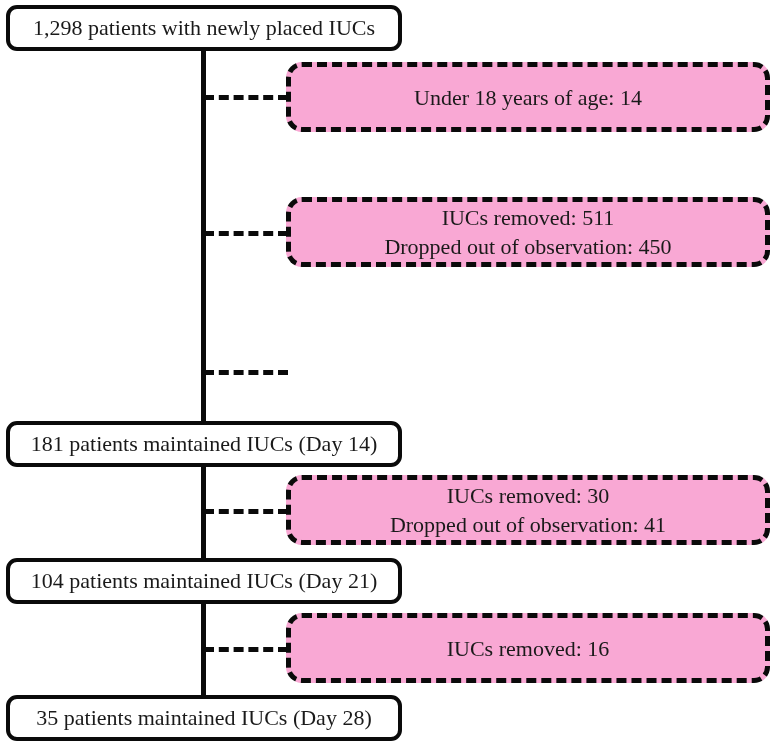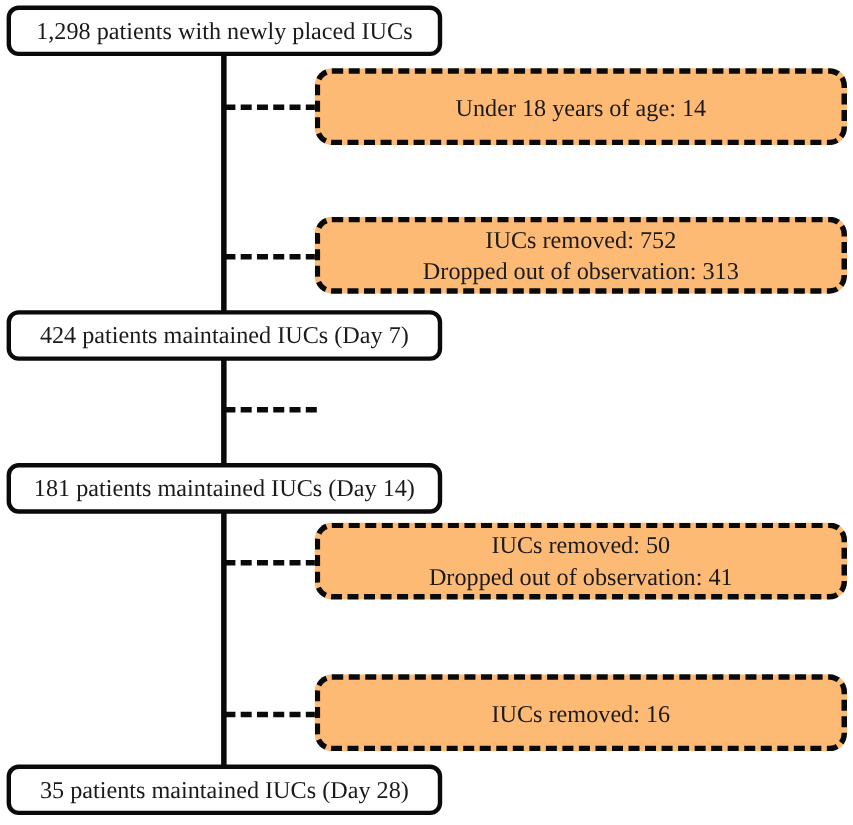--- a/index.html
+++ b/index.html
@@ -73,7 +73,7 @@
     height: 70px;
     border: 5px dashed #0a0a0a;
     border-radius: 16px;
-    background: #fdba74;
+    background: #f9a8d4;
     display: flex;
     flex-direction: column;
     align-items: center;

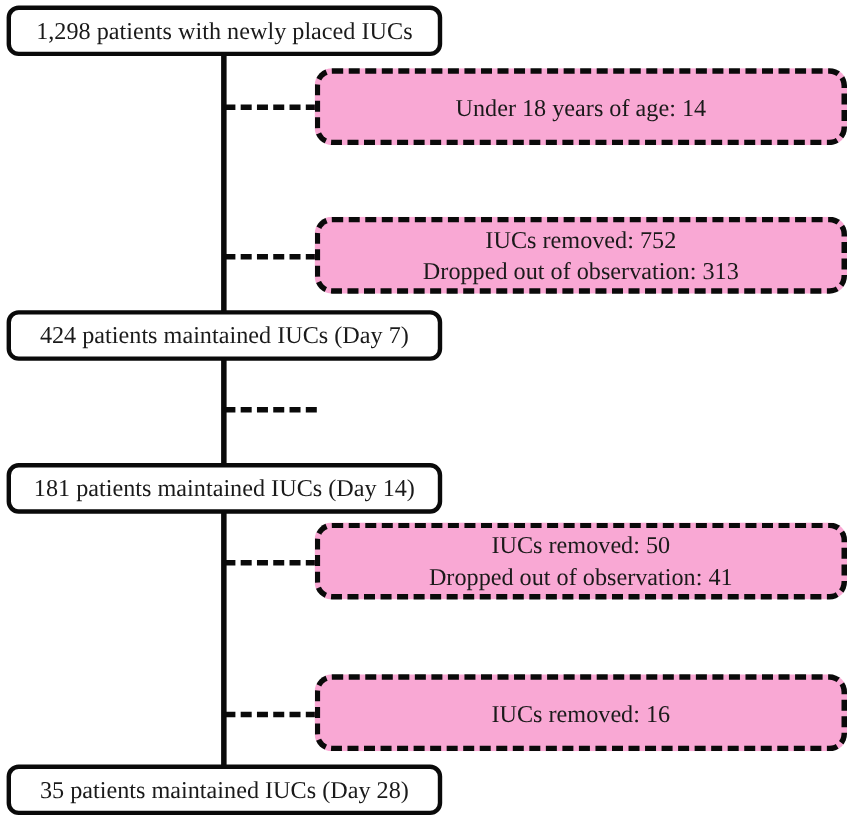--- a/index.html
+++ b/index.html
@@ -119,7 +119,7 @@
     <div>Under 18 years of age: 14</div>
   </div>
   <div class="exbox d1">
-    <div>IUCs removed: 752</div>
+    <div>IUCs removed: 511</div>
     <div>Dropped out of observation: 313</div>
   </div>
   <div class="exbox d3">

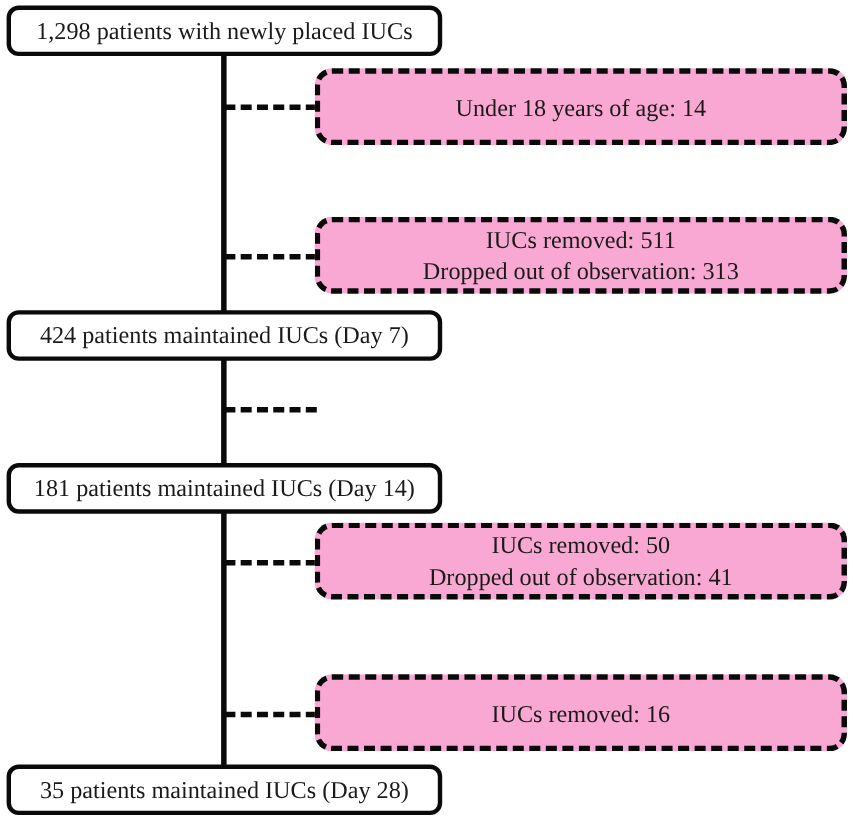--- a/index.html
+++ b/index.html
@@ -120,7 +120,7 @@
   </div>
   <div class="exbox d1">
     <div>IUCs removed: 511</div>
-    <div>Dropped out of observation: 313</div>
+    <div>Dropped out of observation: 450</div>
   </div>
   <div class="exbox d3">
     <div>IUCs removed: 50</div>

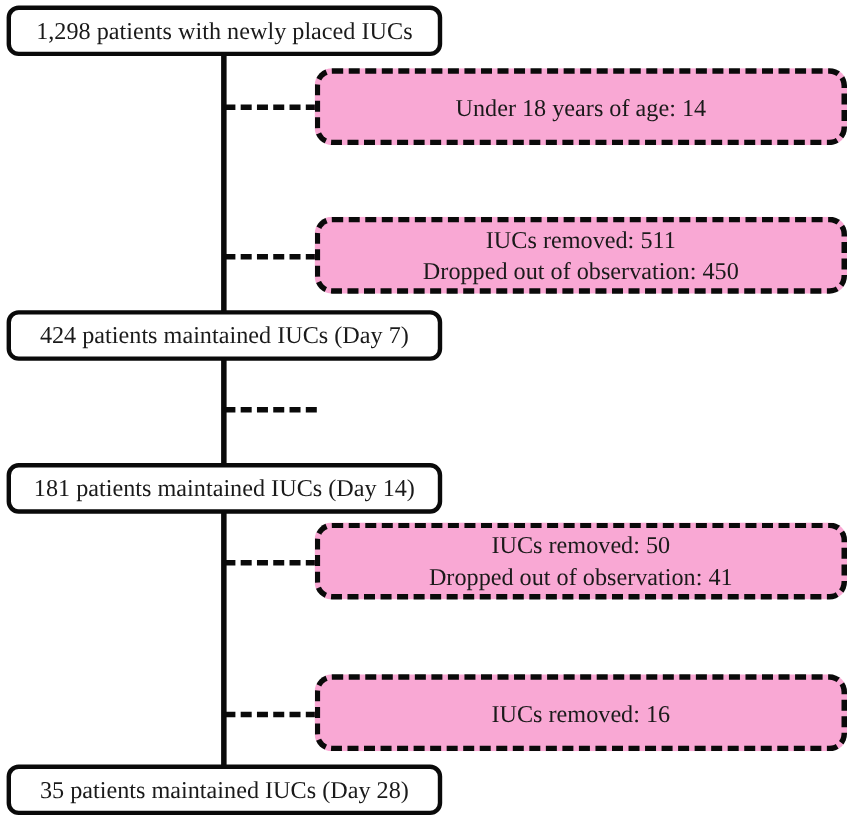--- a/index.html
+++ b/index.html
@@ -105,9 +105,6 @@
   <div class="mainbox s0">
     <span>1,298 patients with newly placed IUCs</span>
   </div>
-  <div class="mainbox s2">
-    <span>424 patients maintained IUCs (Day 7)</span>
-  </div>
   <div class="mainbox s3">
     <span>181 patients maintained IUCs (Day 14)</span>
   </div>

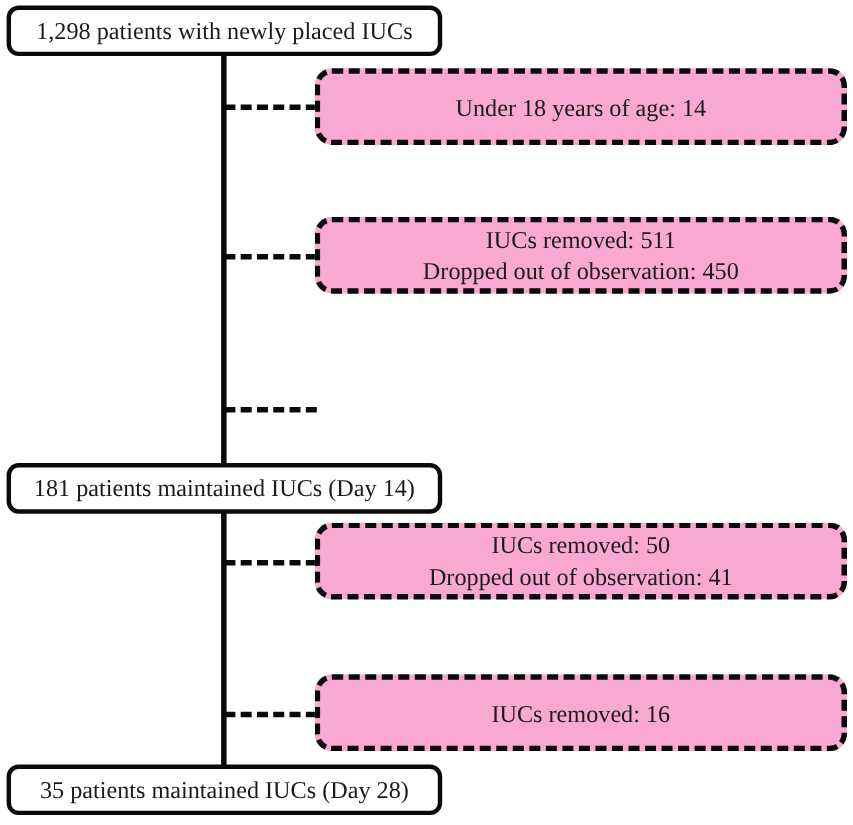--- a/index.html
+++ b/index.html
@@ -120,7 +120,7 @@
     <div>Dropped out of observation: 450</div>
   </div>
   <div class="exbox d3">
-    <div>IUCs removed: 50</div>
+    <div>IUCs removed: 30</div>
     <div>Dropped out of observation: 41</div>
   </div>
   <div class="exbox d4">

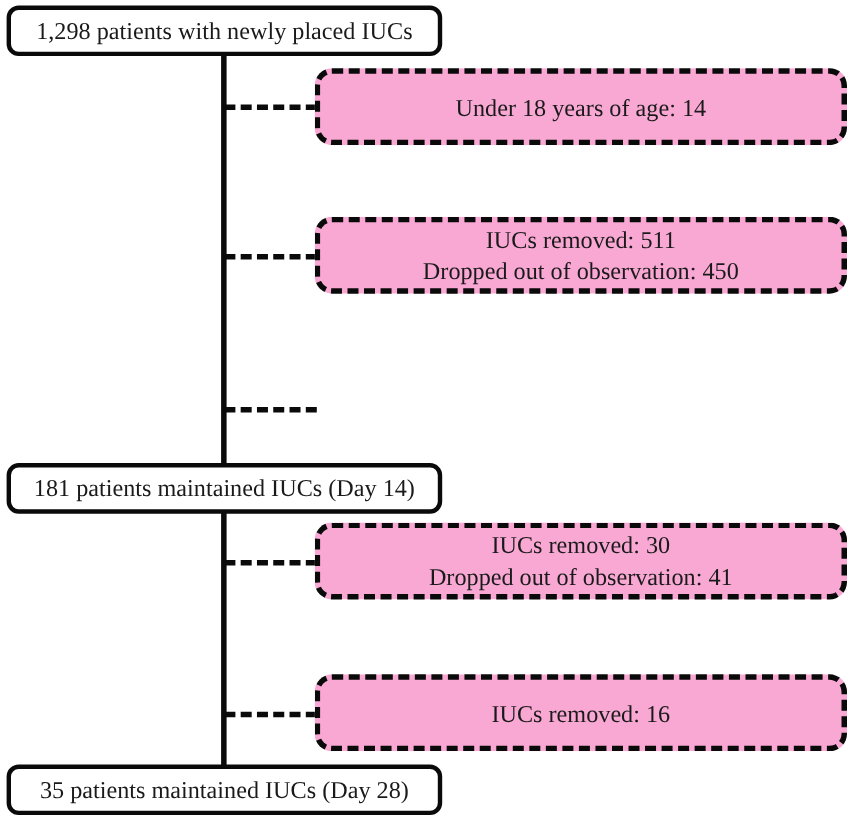--- a/index.html
+++ b/index.html
@@ -108,6 +108,9 @@
   <div class="mainbox s3">
     <span>181 patients maintained IUCs (Day 14)</span>
   </div>
+  <div class="mainbox s4">
+    <span>104 patients maintained IUCs (Day 21)</span>
+  </div>
   <div class="mainbox s5">
     <span>35 patients maintained IUCs (Day 28)</span>
   </div>

